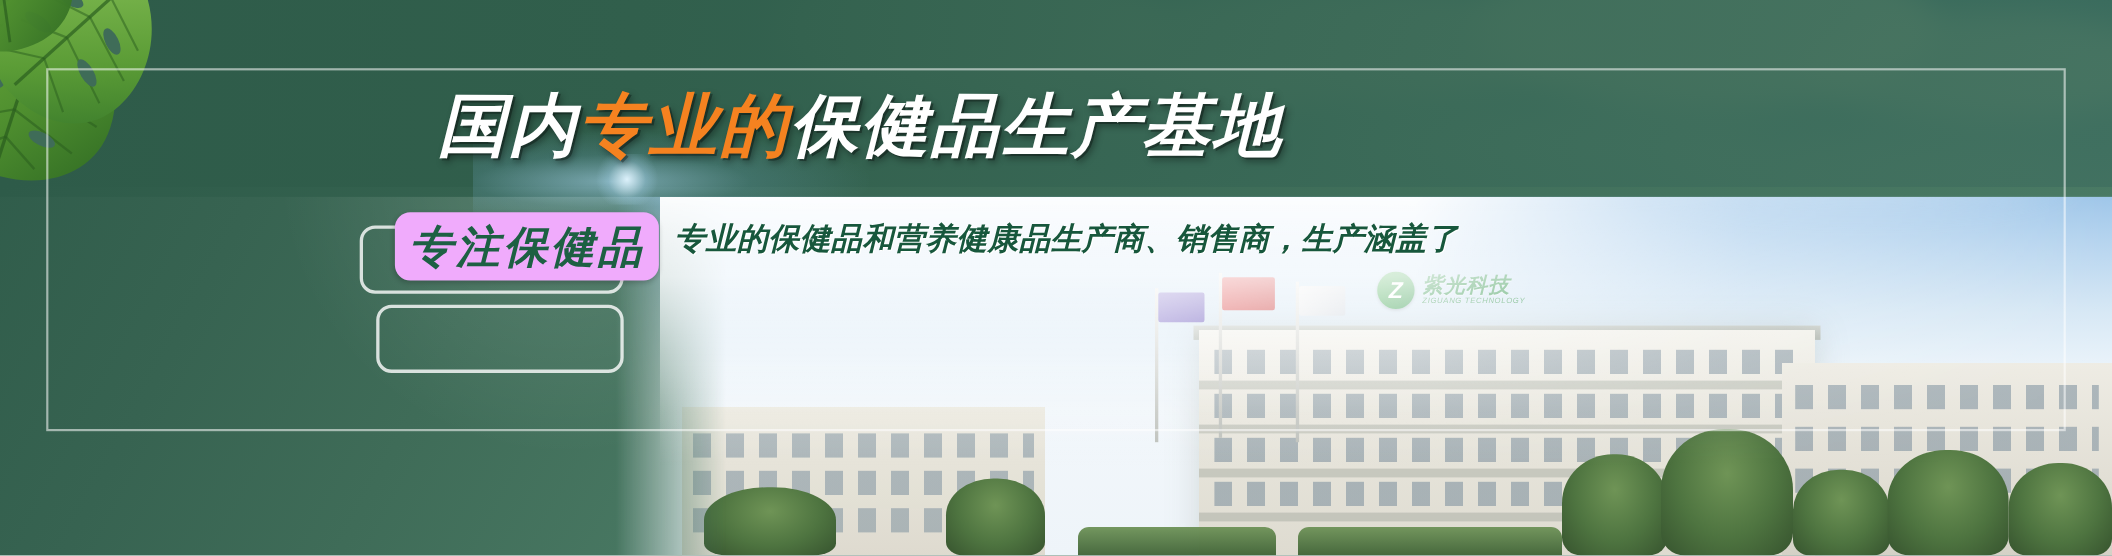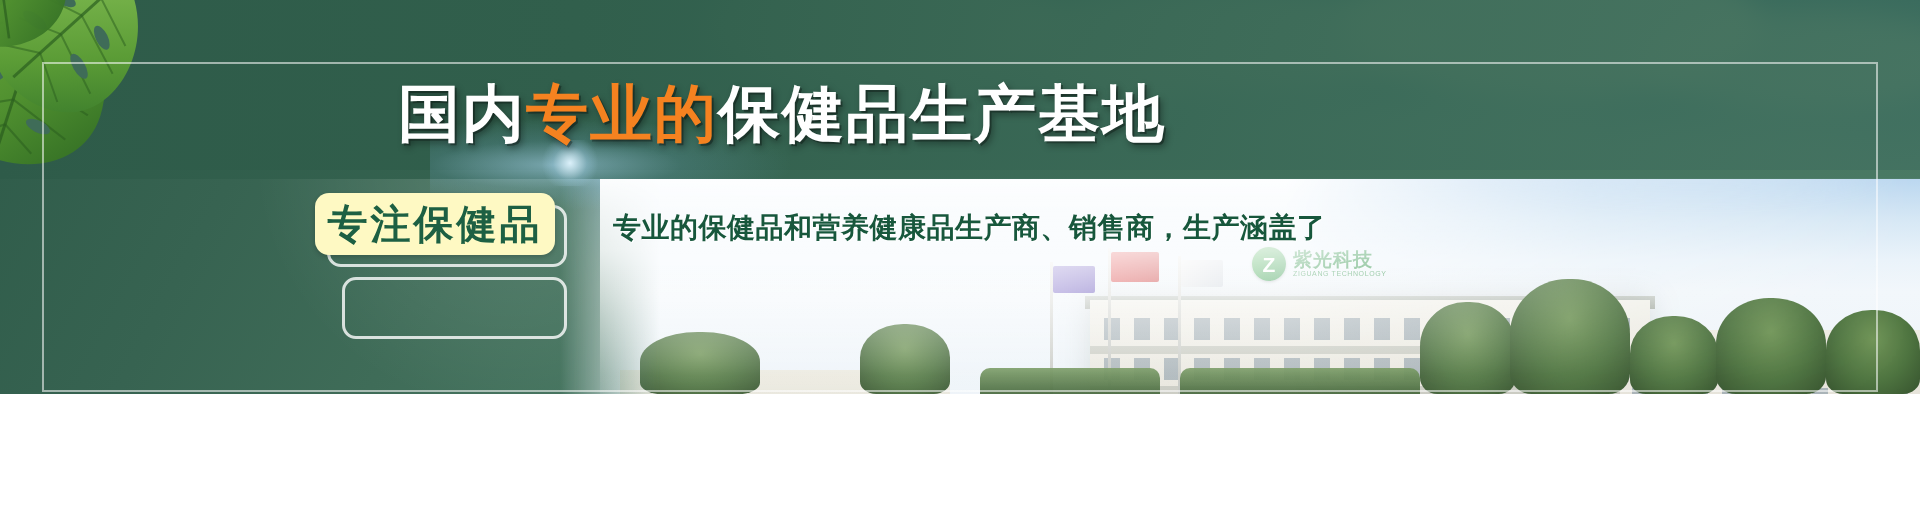--- a/index.html
+++ b/index.html
@@ -9,9 +9,10 @@
   .banner {
     position:relative;
     width:1920px;
-    height:394px;
+    height:505px;
     overflow:hidden;
     background:#2f5b4a;
+    font-style:italic;
   }
 
   

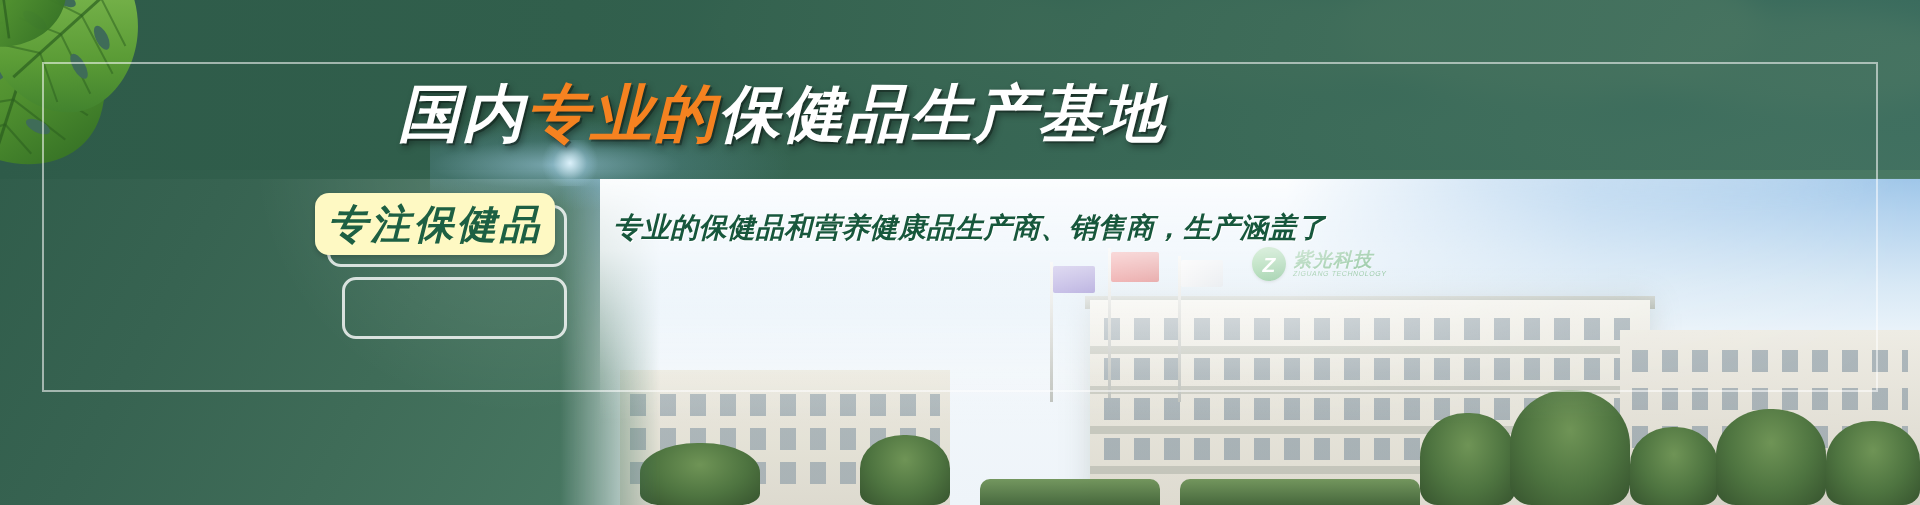--- a/index.html
+++ b/index.html
@@ -208,13 +208,14 @@
   .badge {
     position:absolute;
     display:flex; align-items:center; justify-content:center;
-    background:#fef9c3;
+    background:#f0abfc;
     border-radius:14px;
     color:#1d6043;
     font-family:"DejaVu Sans","Liberation Sans",sans-serif;
     font-size:40px; font-weight:bold;
     letter-spacing:3px;
     box-shadow:0 2px 5px rgba(0,0,0,.20);
+    margin-left:44px;
   }
   .badge-shadow {
     position:absolute;

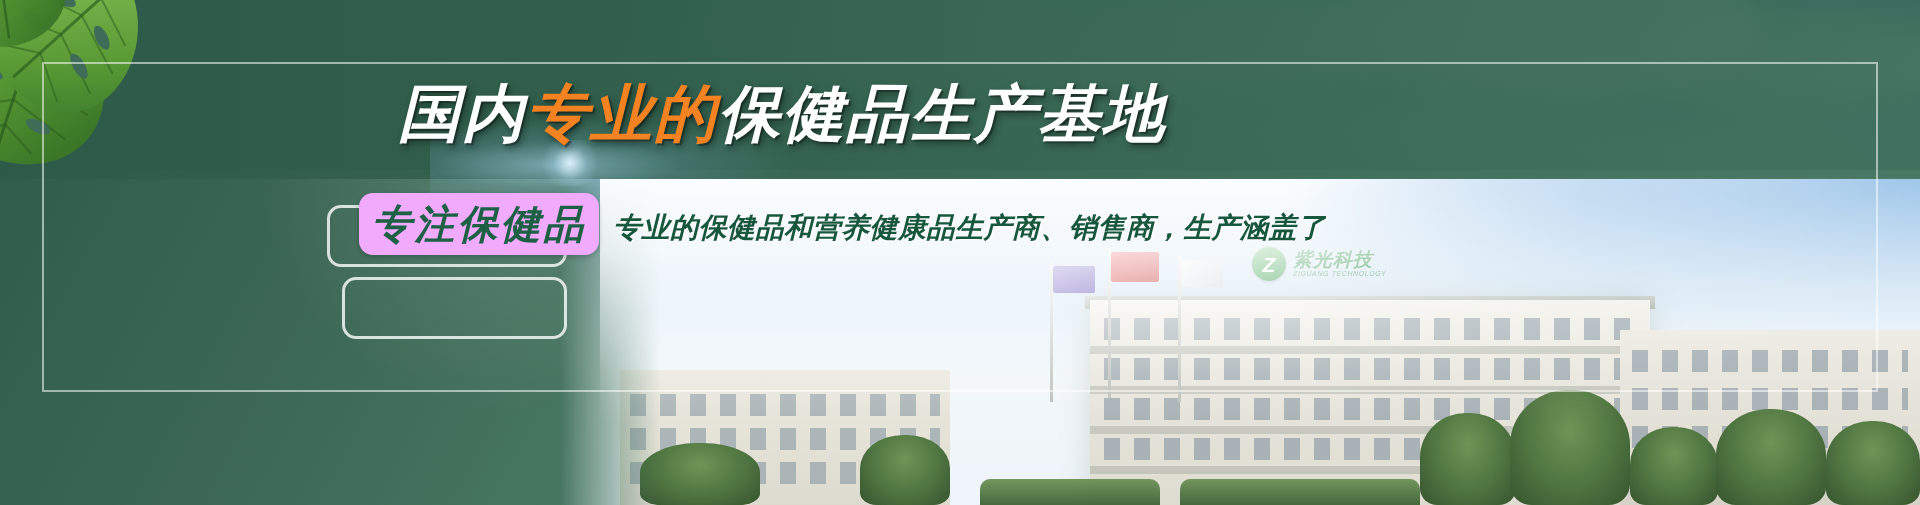--- a/index.html
+++ b/index.html
@@ -202,7 +202,7 @@
     letter-spacing:.5px;
     text-shadow:1px 1px 0 rgba(255,255,255,.95), 0 0 2px rgba(255,255,255,.9);
   }
-  .body-copy p { white-space:nowrap;margin-top:11px; }
+  .body-copy p { white-space:nowrap; }
 
   
   .badge {

